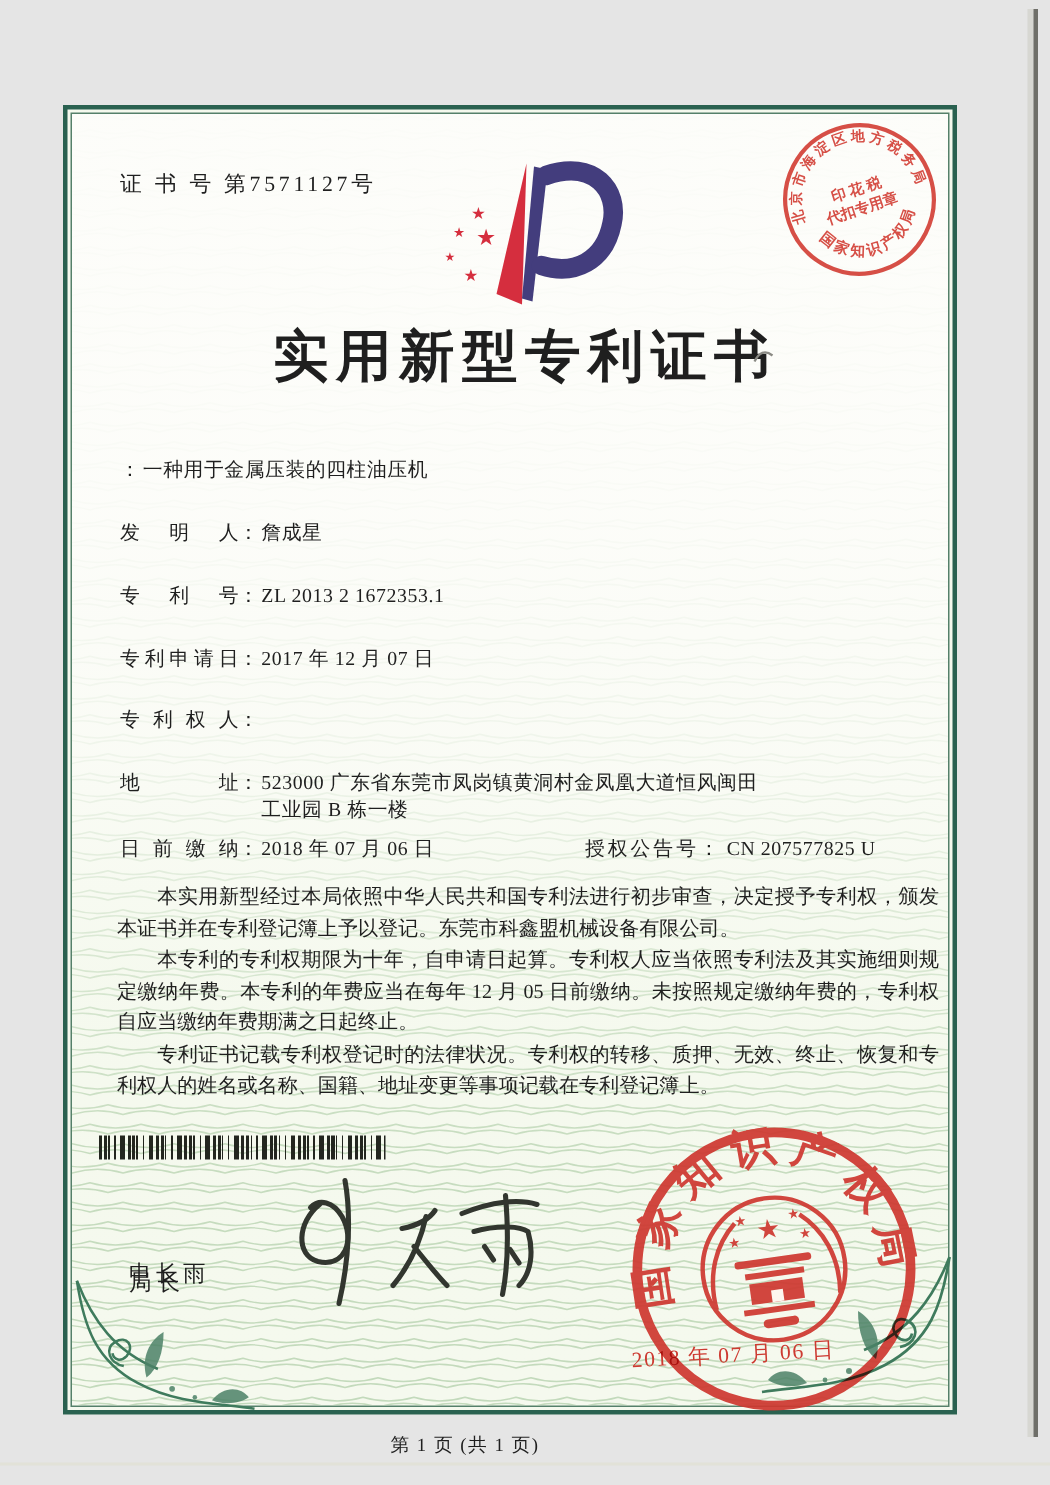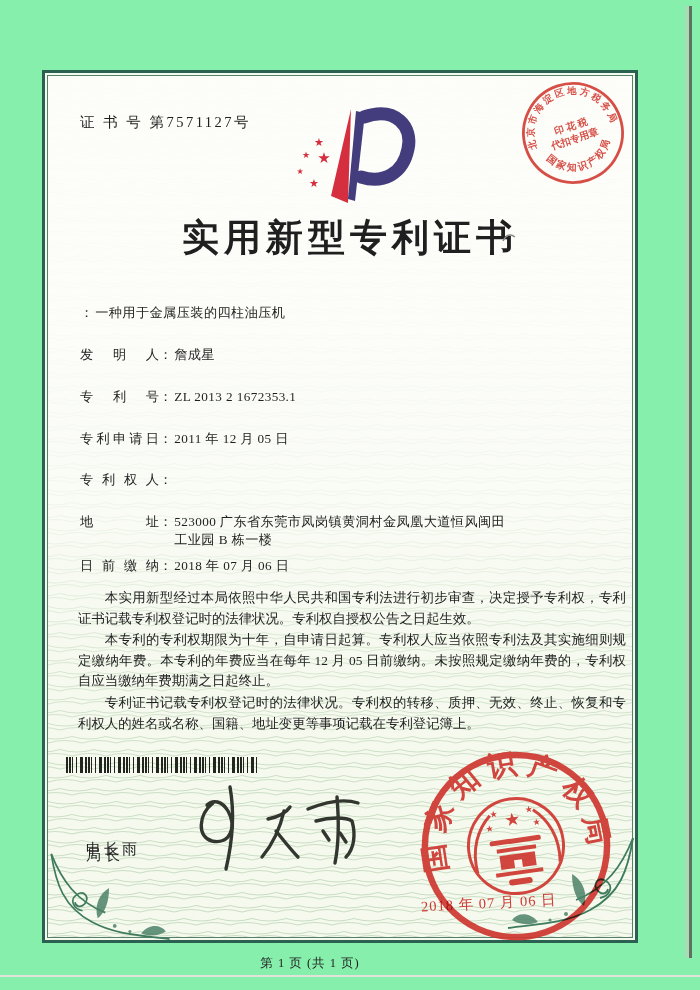--- a/index.html
+++ b/index.html
@@ -4,7 +4,7 @@
 <style>
   html,body{margin:0;padding:0;background:#ffffff;}
   .page{position:relative;width:700px;height:990px;overflow:hidden;
-        background:#86efac;font-family:"Liberation Serif","DejaVu Serif",serif;color:#1f1f1f;}
+        background:#e5e5e5;font-family:"Liberation Serif","DejaVu Serif",serif;color:#1f1f1f;}
   
   .scan-right{position:absolute;left:689px;top:6px;width:3px;height:952px;background:#5a5b53;opacity:.85;}
   .scan-right-soft{position:absolute;left:685px;top:6px;width:4px;height:952px;background:#c9c9c0;opacity:.5;}

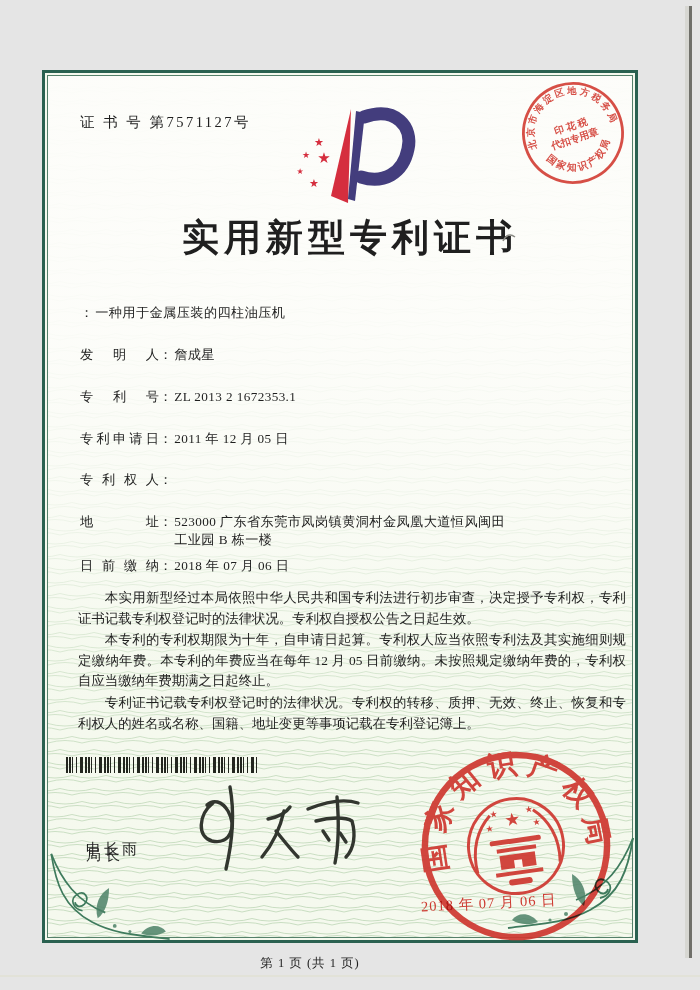--- a/index.html
+++ b/index.html
@@ -250,7 +250,7 @@
     <div class="abs field" style="top:430px">
       <span class="flabel">专利申请日</span>
         <span class="fcolon">：</span>
-      <span class="fvalue">2011 年 12 月 05 日</span>
+      <span class="fvalue">2017 年 12 月 07 日</span>
     </div>
     <div class="abs field" style="top:471px">
       <span class="flabel">专利权人</span>

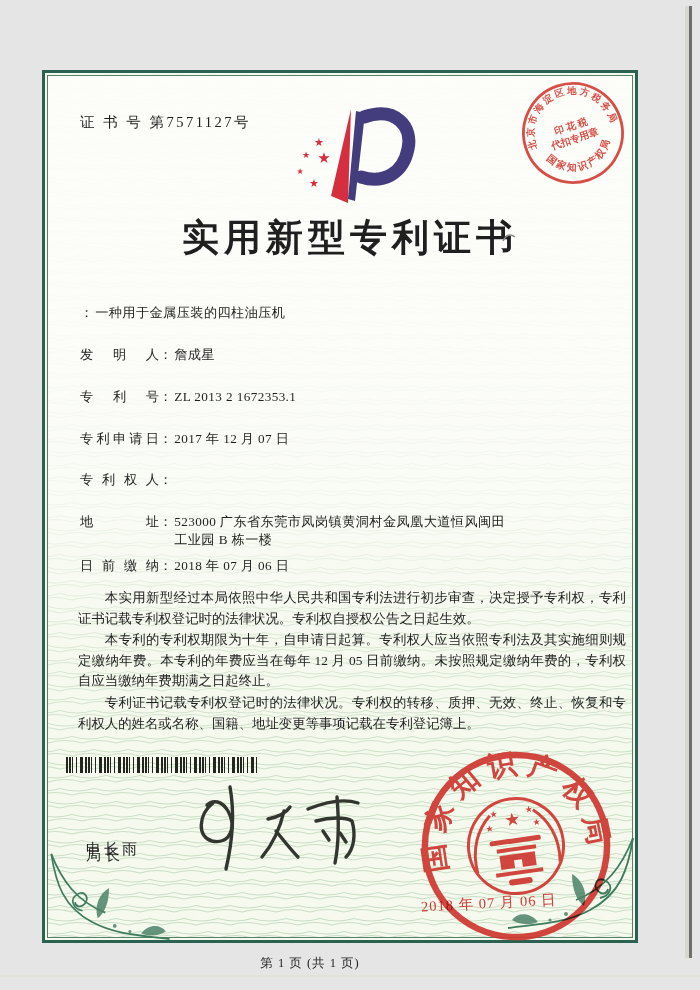--- a/index.html
+++ b/index.html
@@ -268,6 +268,10 @@
       <span class="flabel">日前缴纳</span>
         <span class="fcolon">：</span>
       <span class="fvalue">2018 年 07 月 06 日</span>
+      <span class="field-right">
+        <span class="frlabel">授权公告号</span><span>：</span>
+        <span class="fvalue">CN 207577825 U</span>
+      </span>
     </div>
 
     <div class="abs legal">

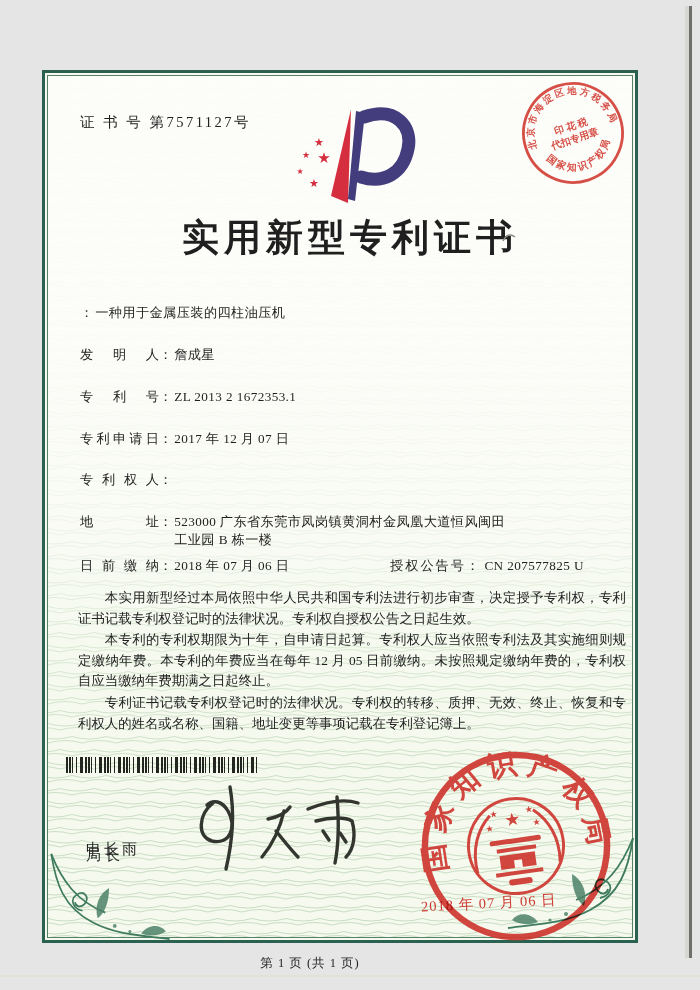--- a/index.html
+++ b/index.html
@@ -275,7 +275,7 @@
     </div>
 
     <div class="abs legal">
-      <p>本实用新型经过本局依照中华人民共和国专利法进行初步审查，决定授予专利权，专利证书记载专利权登记时的法律状况。专利权自授权公告之日起生效。</p>
+      <p>本实用新型经过本局依照中华人民共和国专利法进行初步审查，决定授予专利权，颁发本证书并在专利登记簿上予以登记。东莞市科鑫盟机械设备有限公司。</p>
       <p>本专利的专利权期限为十年，自申请日起算。专利权人应当依照专利法及其实施细则规定缴纳年费。本专利的年费应当在每年 12 月 05 日前缴纳。未按照规定缴纳年费的，专利权自应当缴纳年费期满之日起终止。</p>
       <p>专利证书记载专利权登记时的法律状况。专利权的转移、质押、无效、终止、恢复和专利权人的姓名或名称、国籍、地址变更等事项记载在专利登记簿上。</p>
     </div>

